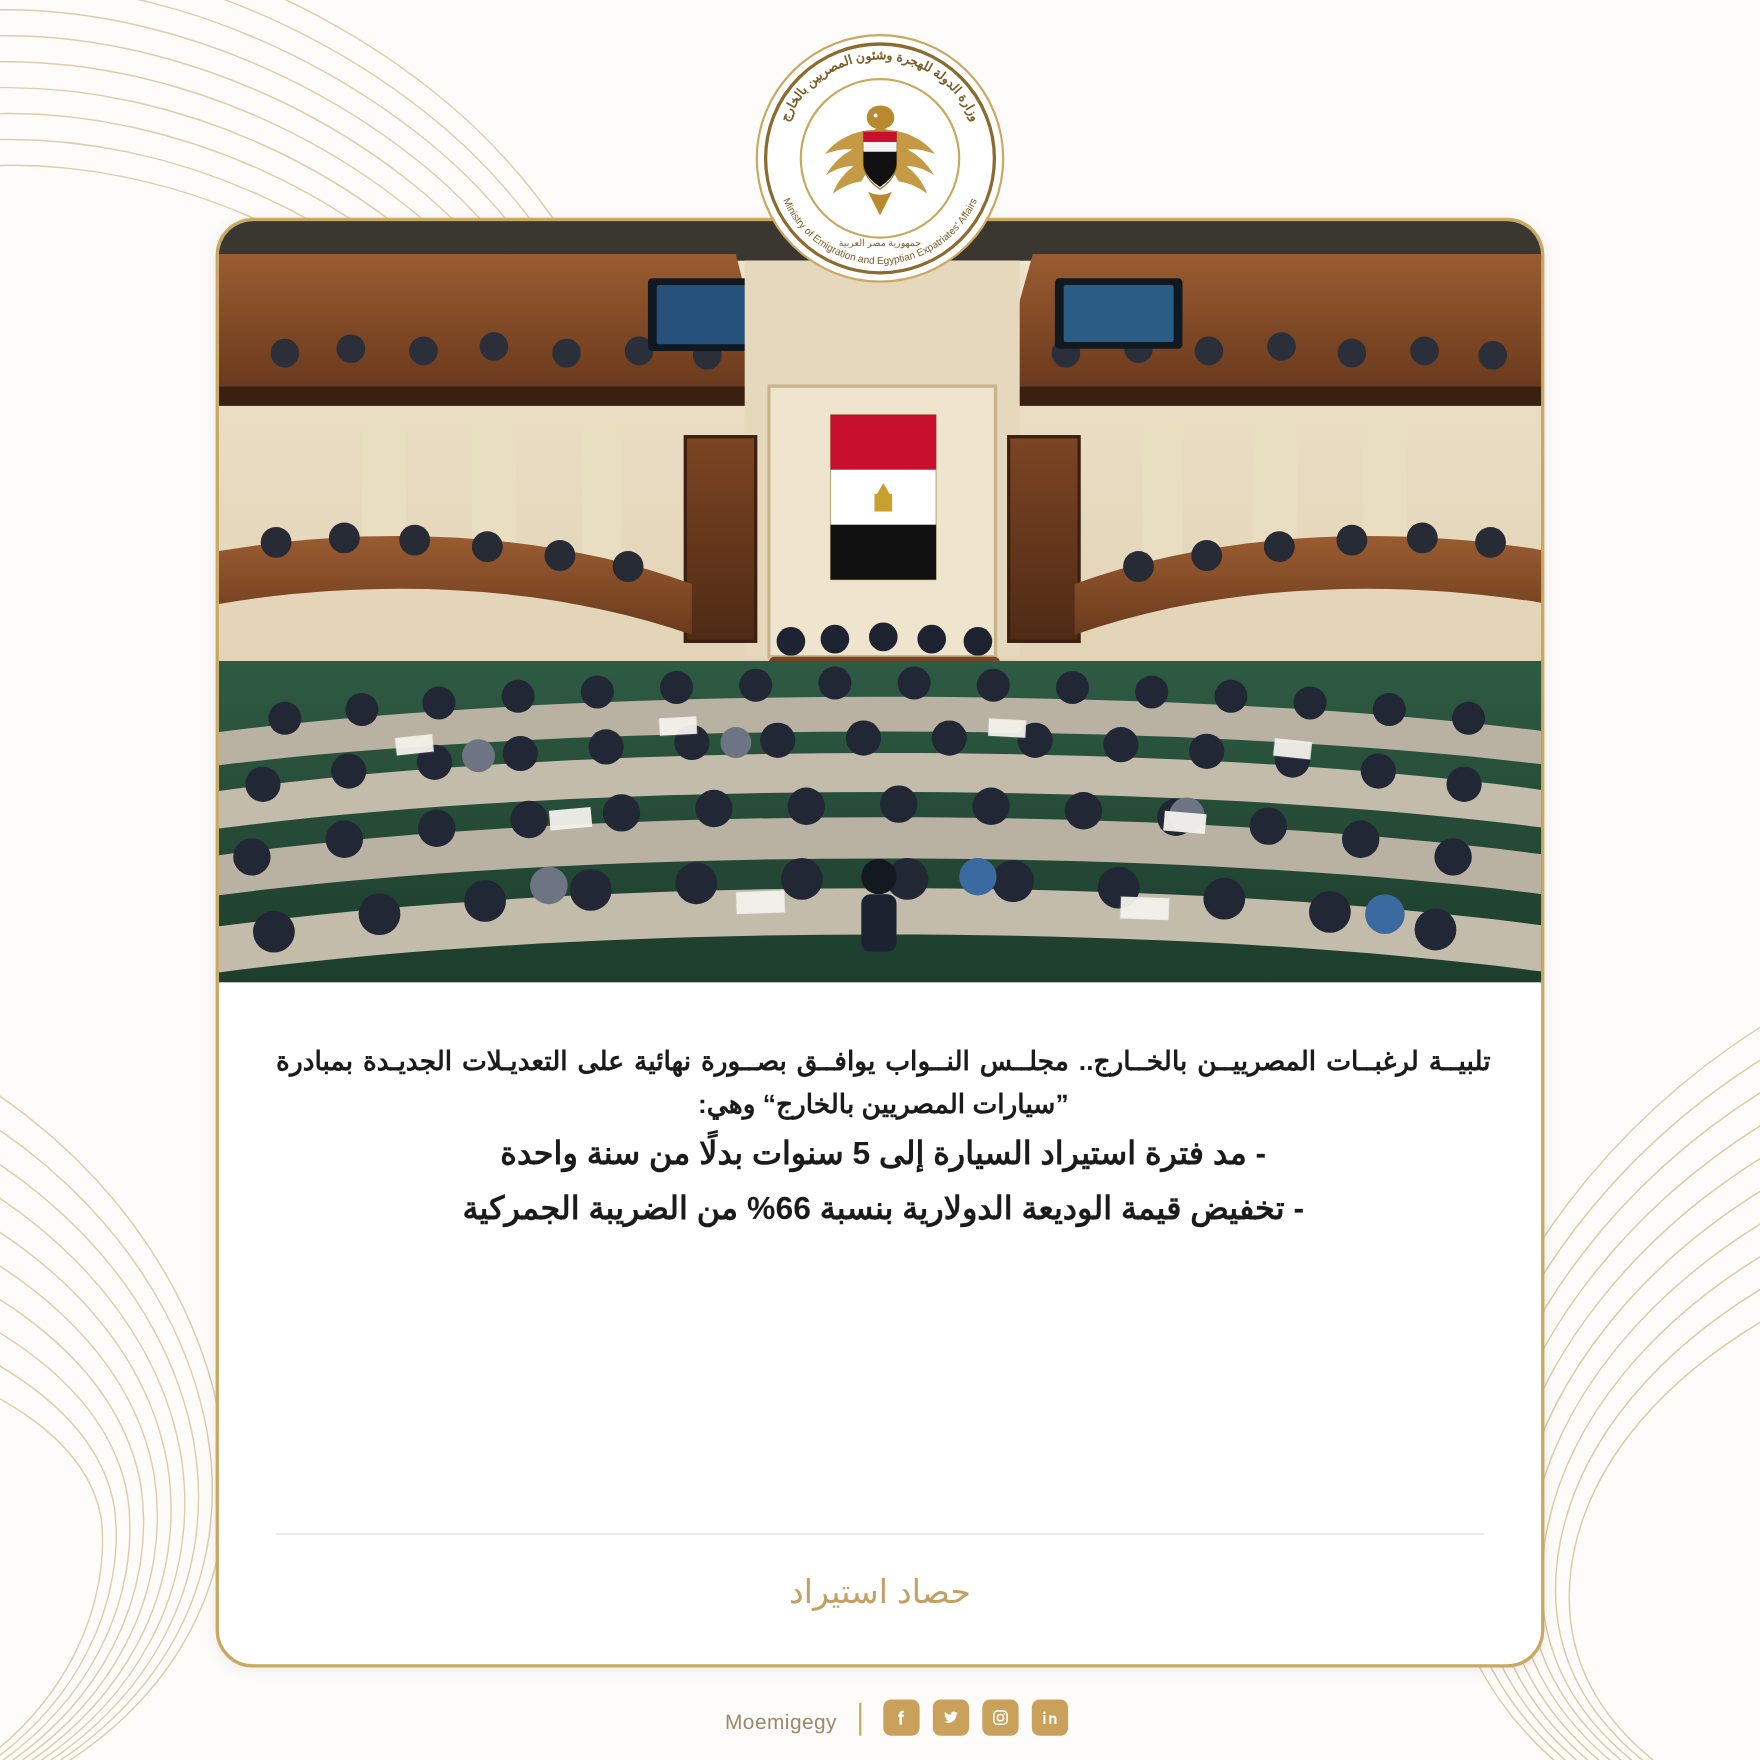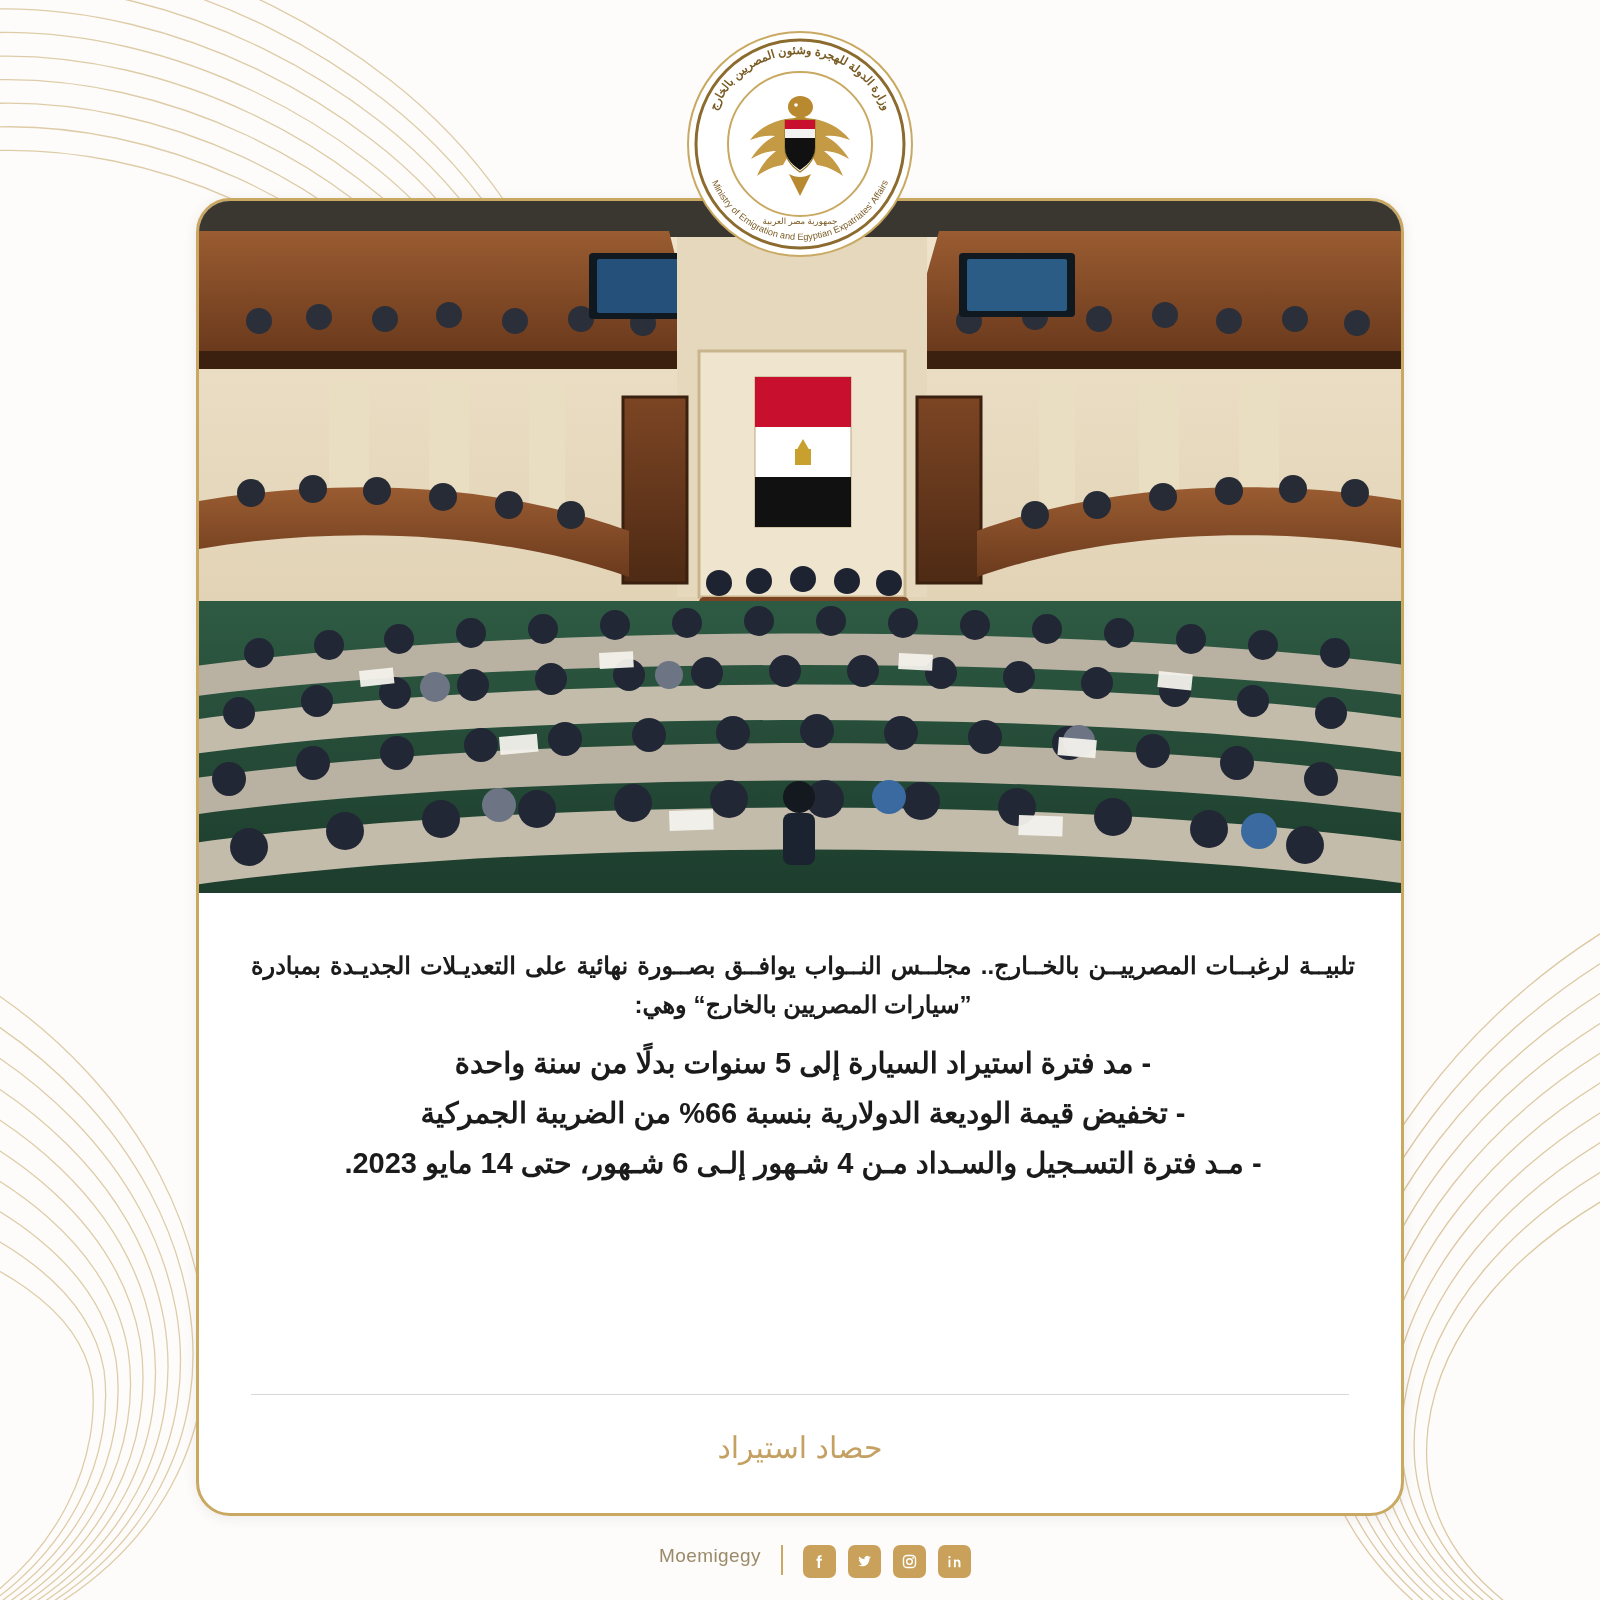--- a/index.html
+++ b/index.html
@@ -72,7 +72,7 @@
     text-align-last: center;
   }
   .bullets {
-    margin-top: 14px;
+    margin-top: 0;
     font-size: 29px;
     line-height: 1.72;
     font-weight: bold;

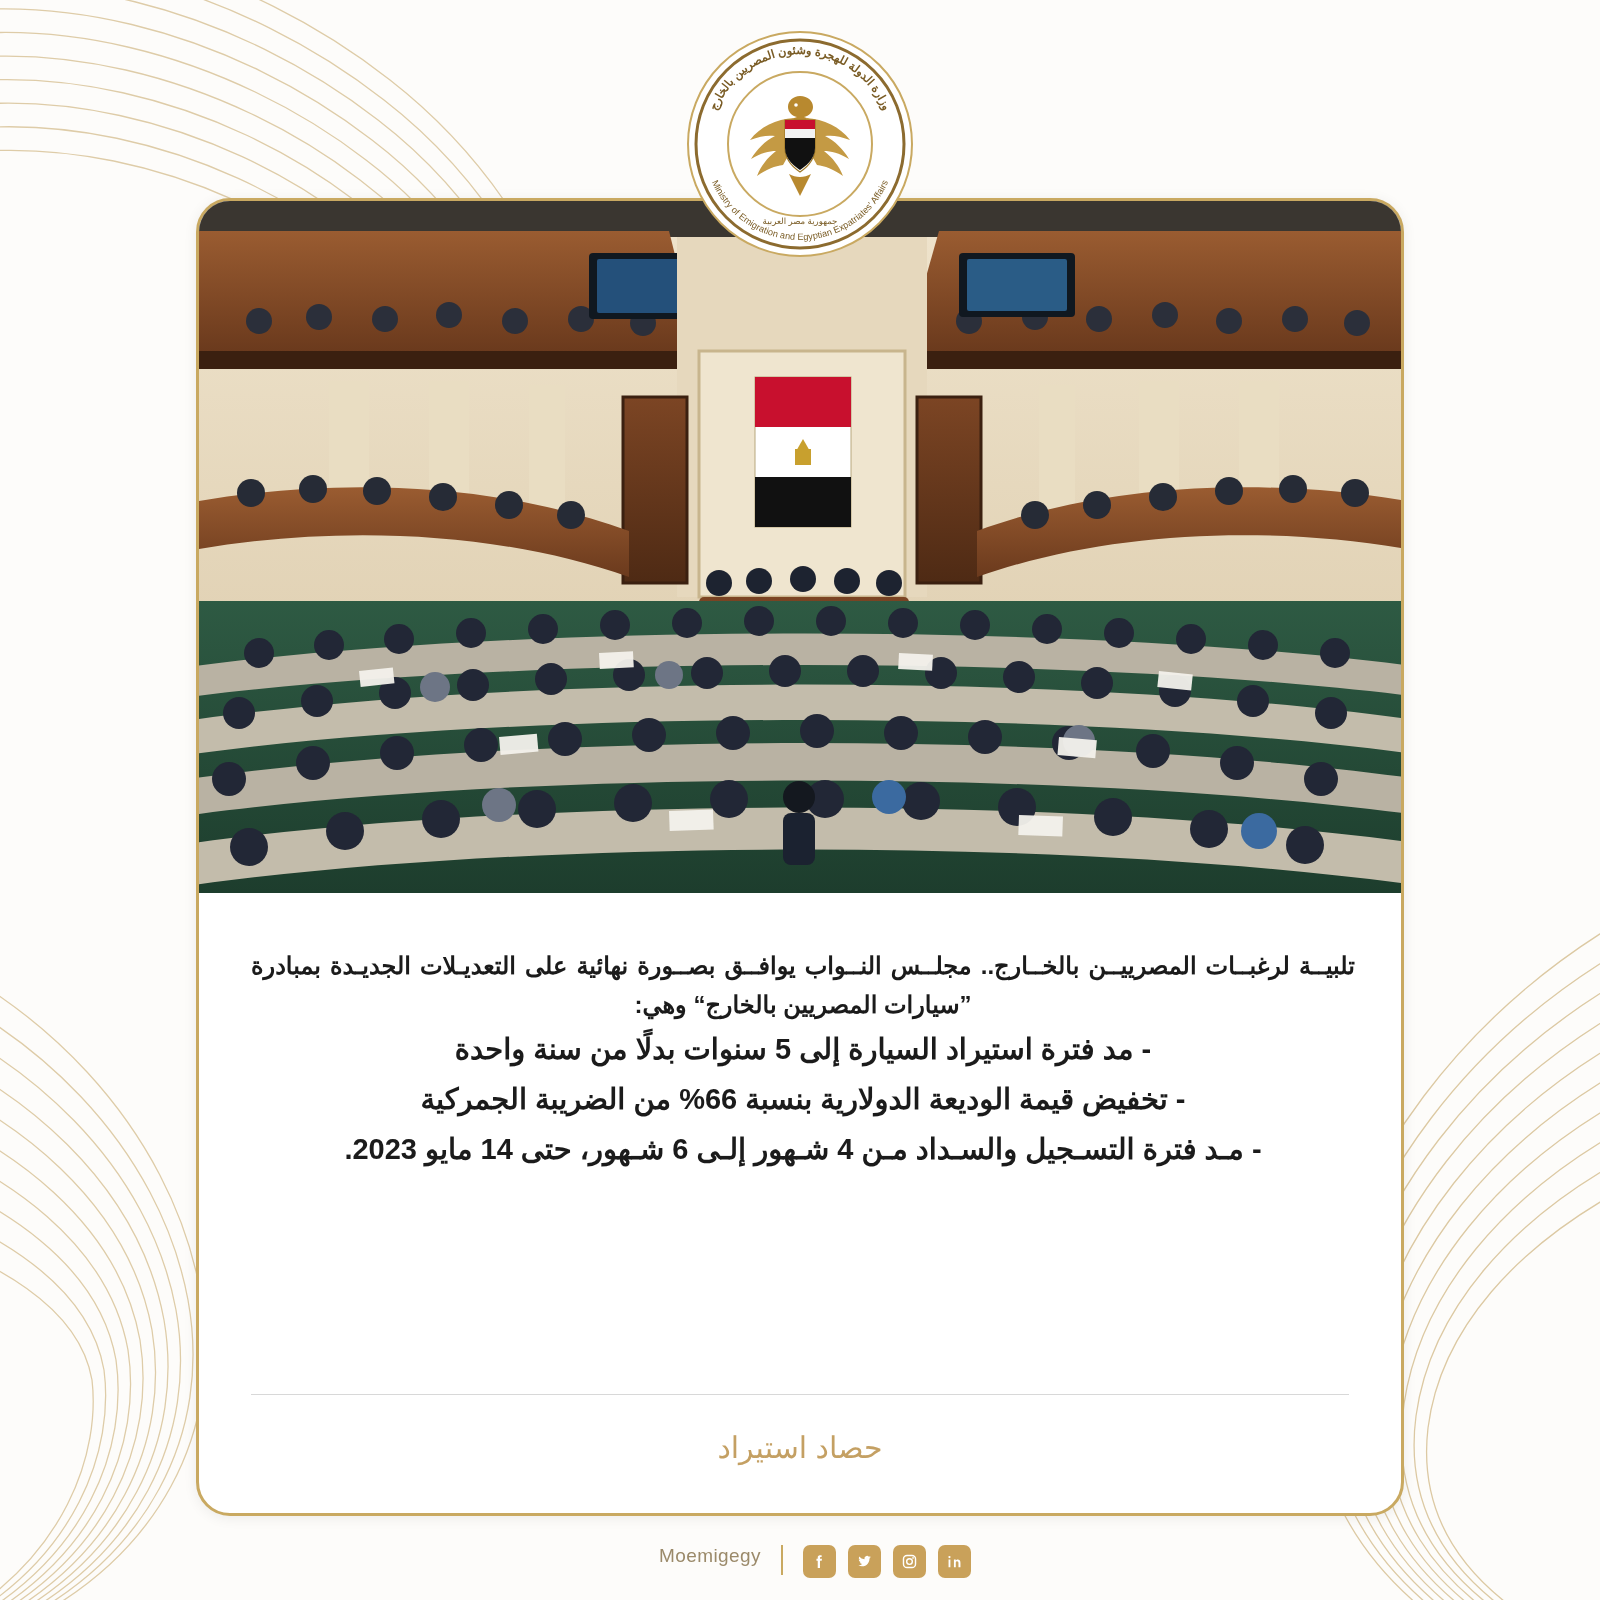--- a/index.html
+++ b/index.html
@@ -428,7 +428,6 @@
       <div class="bullets">
         <div>- مد فترة استيراد السيارة إلى 5 سنوات بدلًا من سنة واحدة</div>
         <div>- تخفيض قيمة الوديعة الدولارية بنسبة 66% من الضريبة الجمركية</div>
-        <div>- مـد فترة التسـجيل والسـداد مـن 4 شـهور إلـى 6 شـهور، حتى 14 مايو 2023.</div>
       </div>
     </div>
 

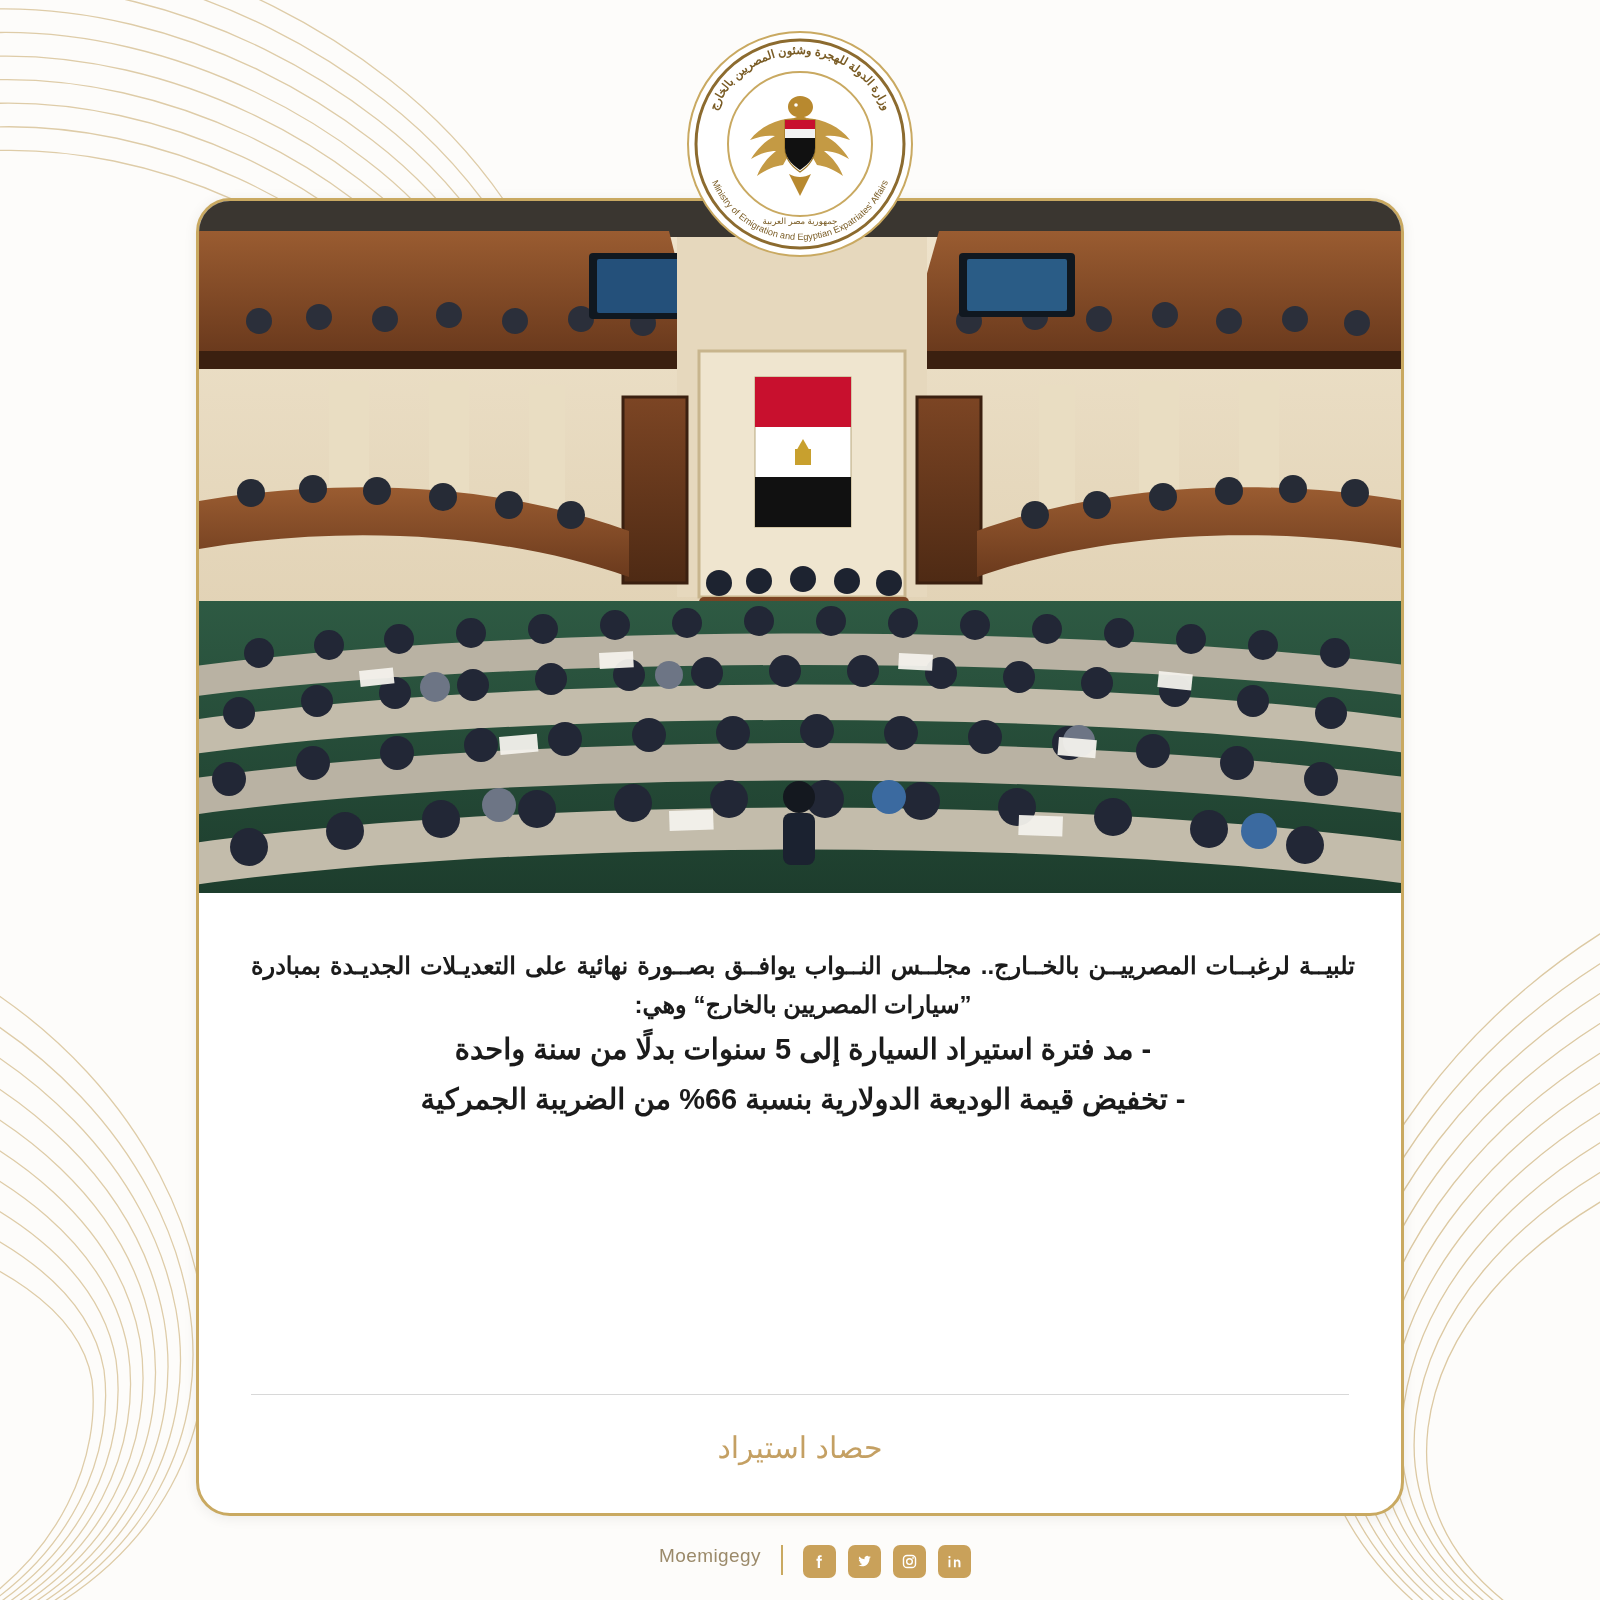--- a/index.html
+++ b/index.html
@@ -103,7 +103,7 @@
     position: absolute;
     left: 0; right: 0; bottom: 22px;
     display: flex;
-    align-items: flex-start;
+    align-items: flex-end;
     justify-content: center;
     gap: 20px;
     z-index: 6;

